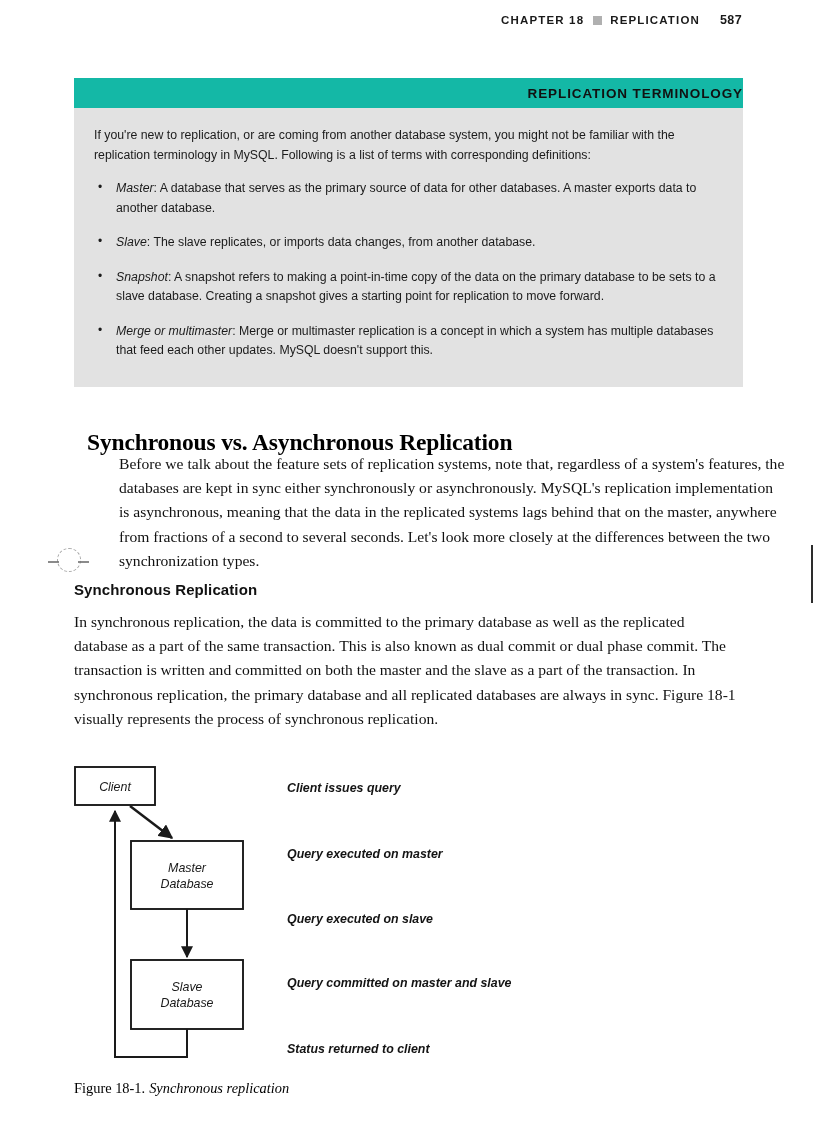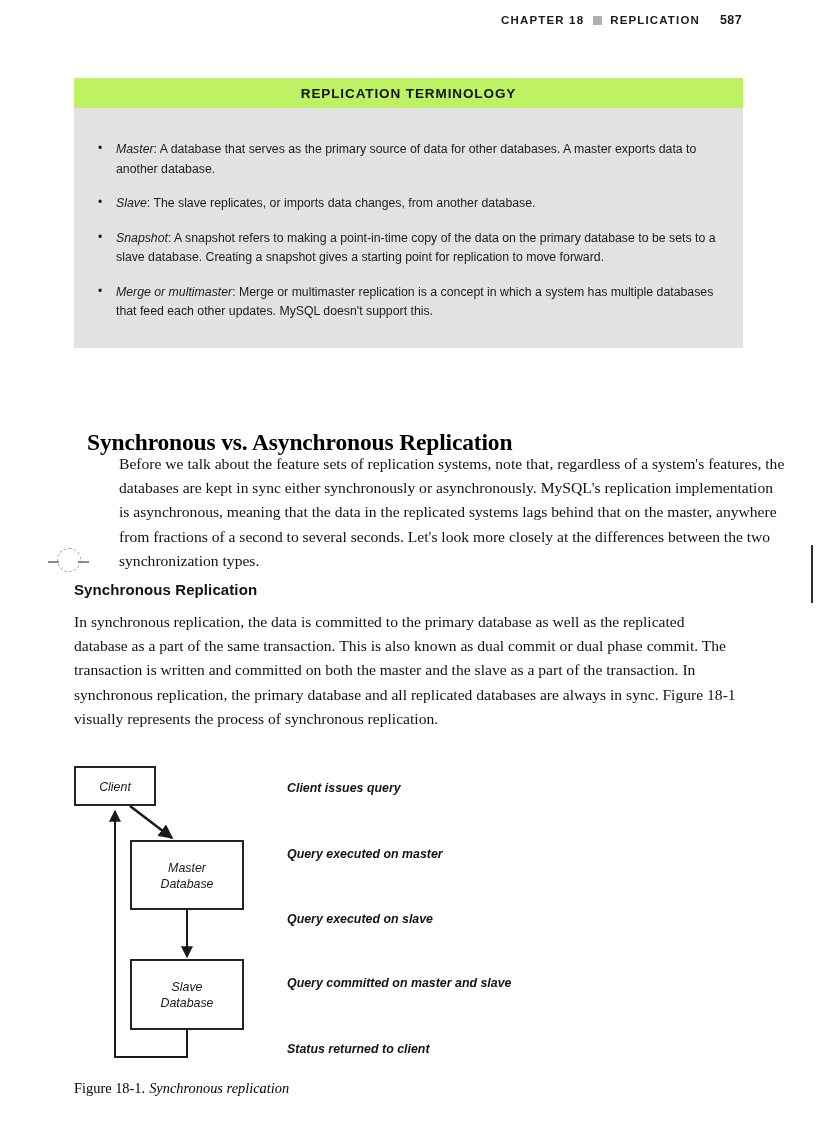--- a/index.html
+++ b/index.html
@@ -55,11 +55,11 @@
     background: #e2e2e2;
   }
   .sidebar-header {
-    background: #bef264;
+    background: #14b8a6;
     height: 30px;
     display: flex;
     align-items: center;
-    justify-content: center;
+    justify-content: flex-end;
   }
   .sidebar-title {
     font-family: "Liberation Sans", sans-serif;

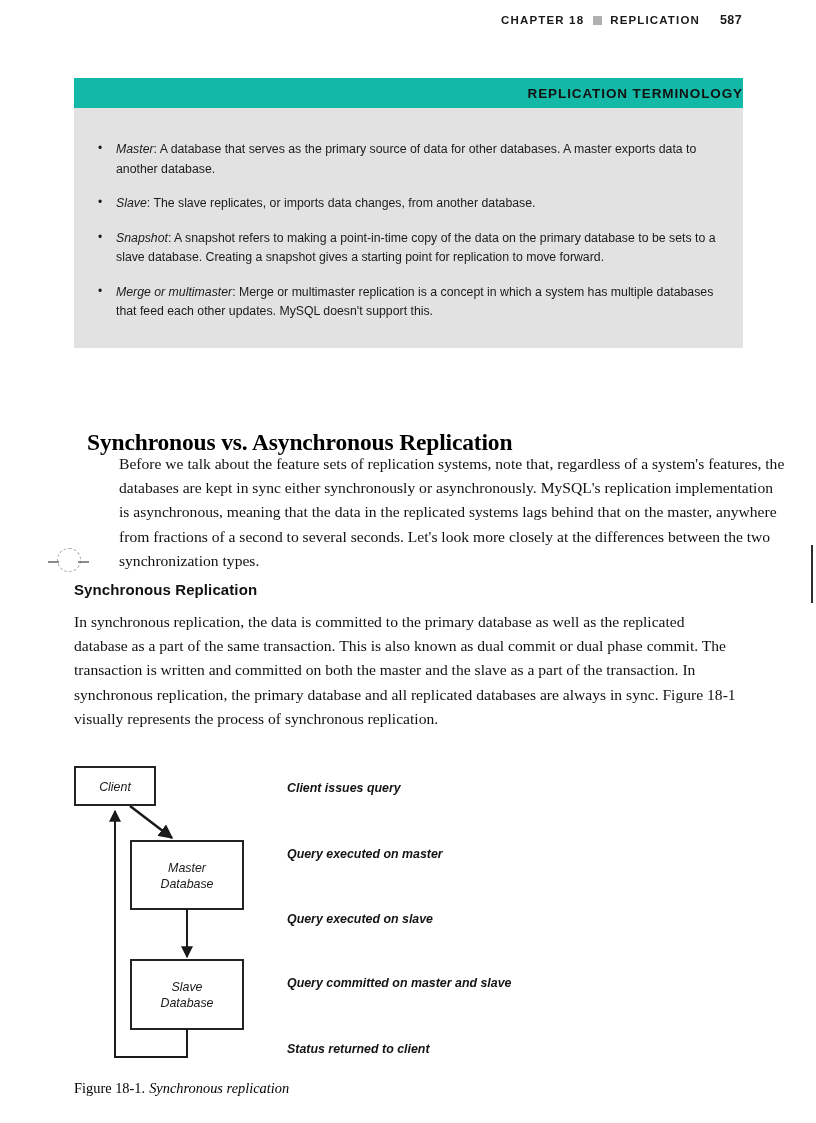--- a/index.html
+++ b/index.html
@@ -225,6 +225,7 @@
     <span class="sidebar-title">REPLICATION TERMINOLOGY</span>
   </div>
   <div class="sidebar-body">
+    <p class="sidebar-intro">If you're new to replication, or are coming from another database system, you might not be familiar with the replication terminology in MySQL. Following is a list of terms with corresponding definitions:</p>
     <ul class="sidebar-list">
       <li>
         <span class="bullet">•</span><span class="term">Master</span><span>: A database that serves as the primary source of data for other databases. A master exports data to another database.</span>

